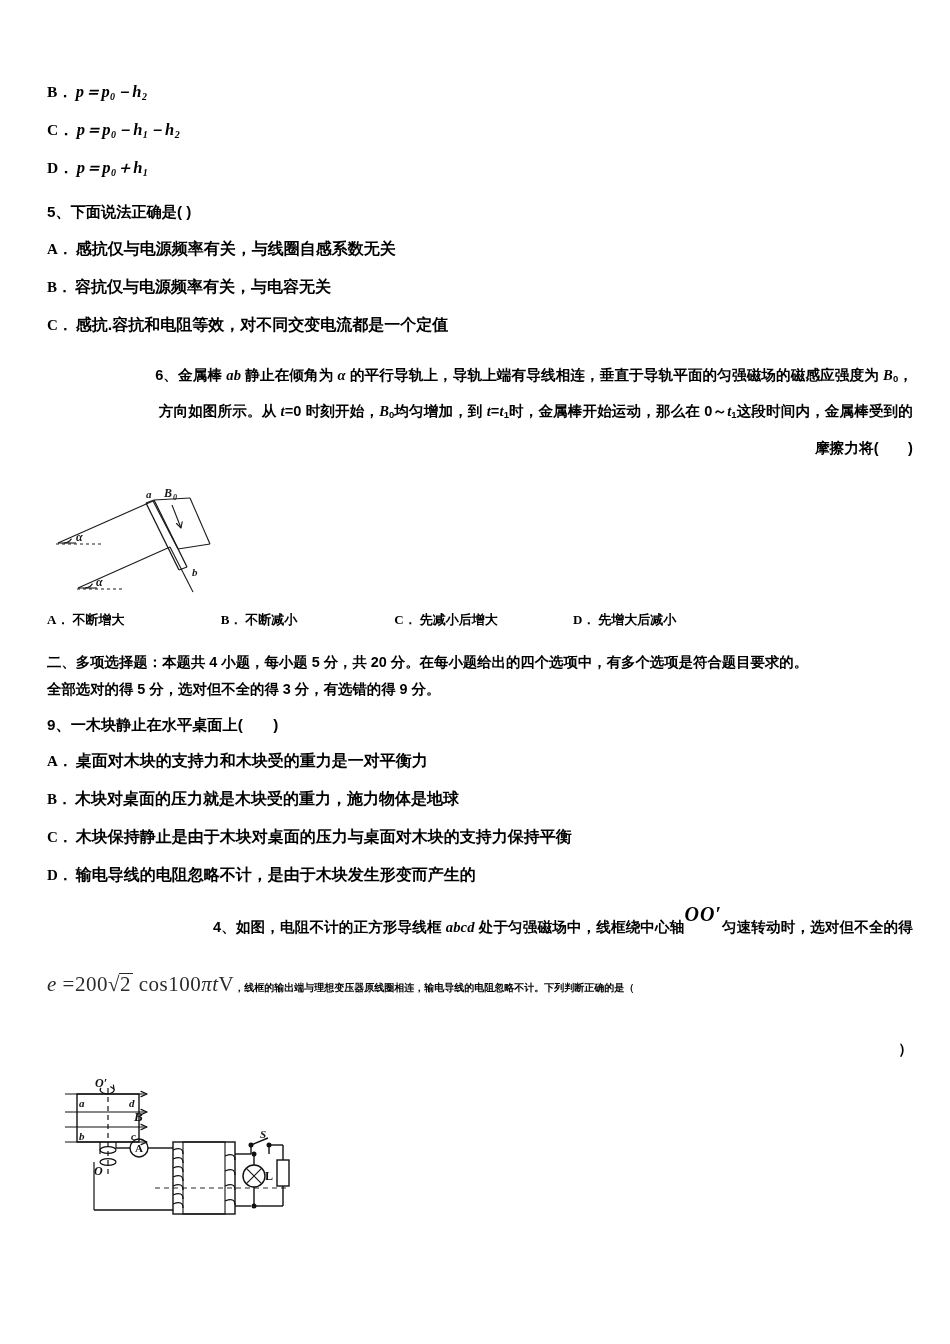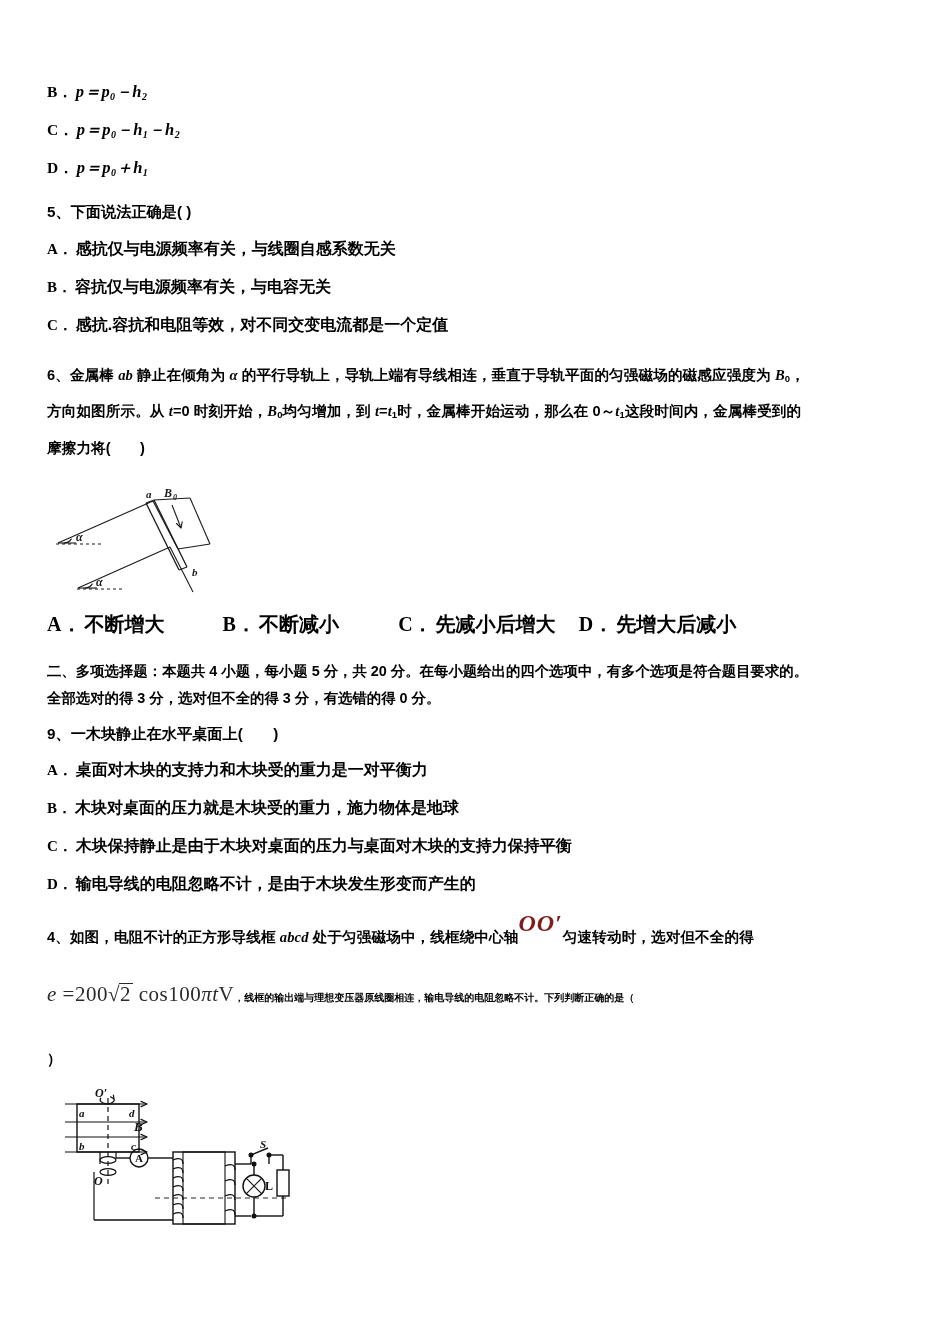--- a/index.html
+++ b/index.html
@@ -88,6 +88,7 @@
     font-size: 14.6px;
     line-height: 33px;
     letter-spacing: 0.1px;
+    text-align: right;
   }
   .para i, .ital {
     font-style: italic;

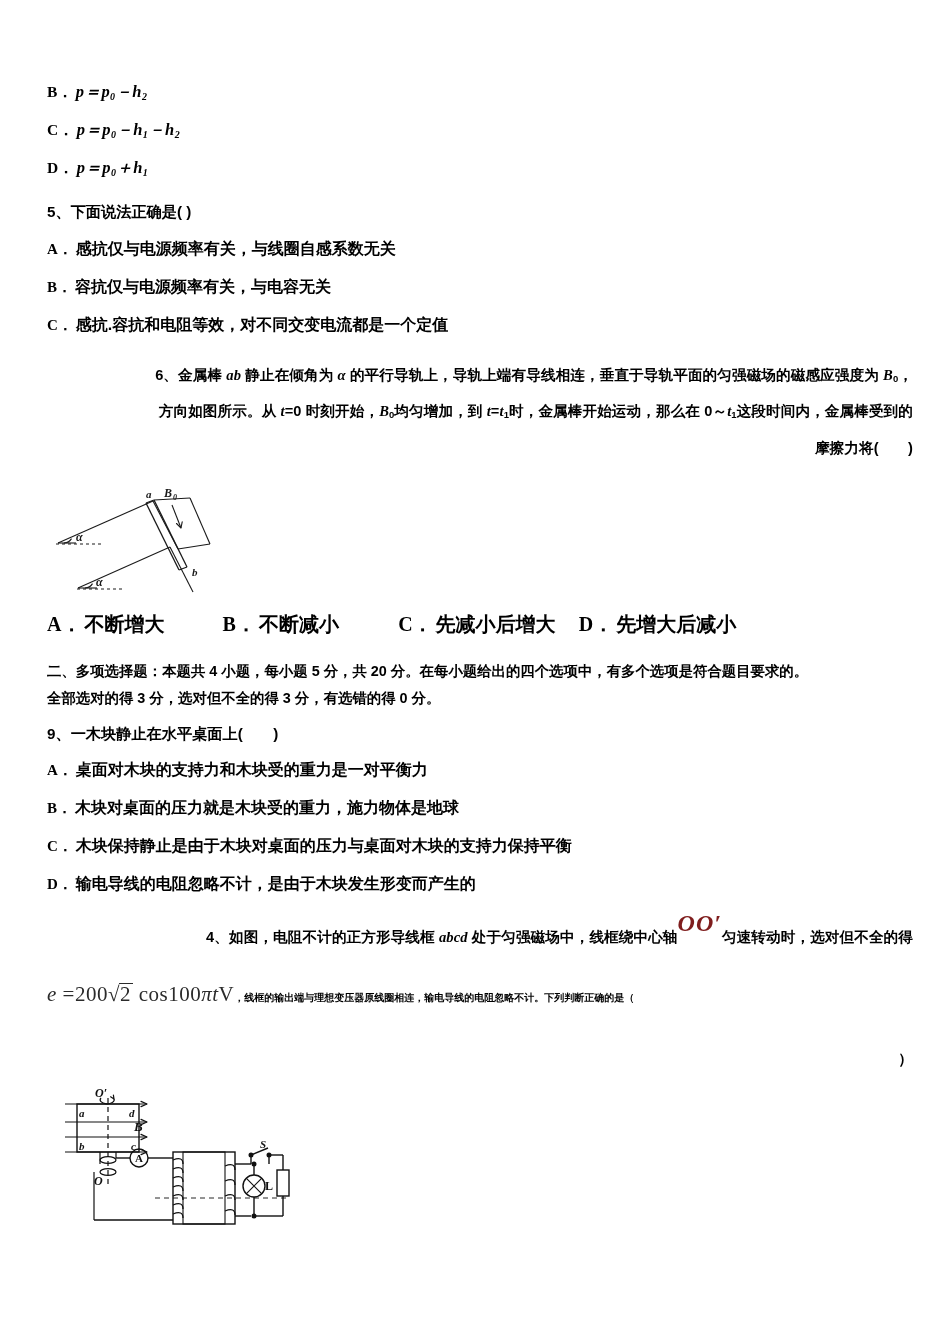--- a/index.html
+++ b/index.html
@@ -104,7 +104,7 @@
   .row-choices {
     font-family: "Liberation Sans", "DejaVu Sans", sans-serif;
     font-weight: bold;
-    font-size: 20px;
+    font-size: 13px;
     white-space: nowrap;
   }
   .row-choices .cell {

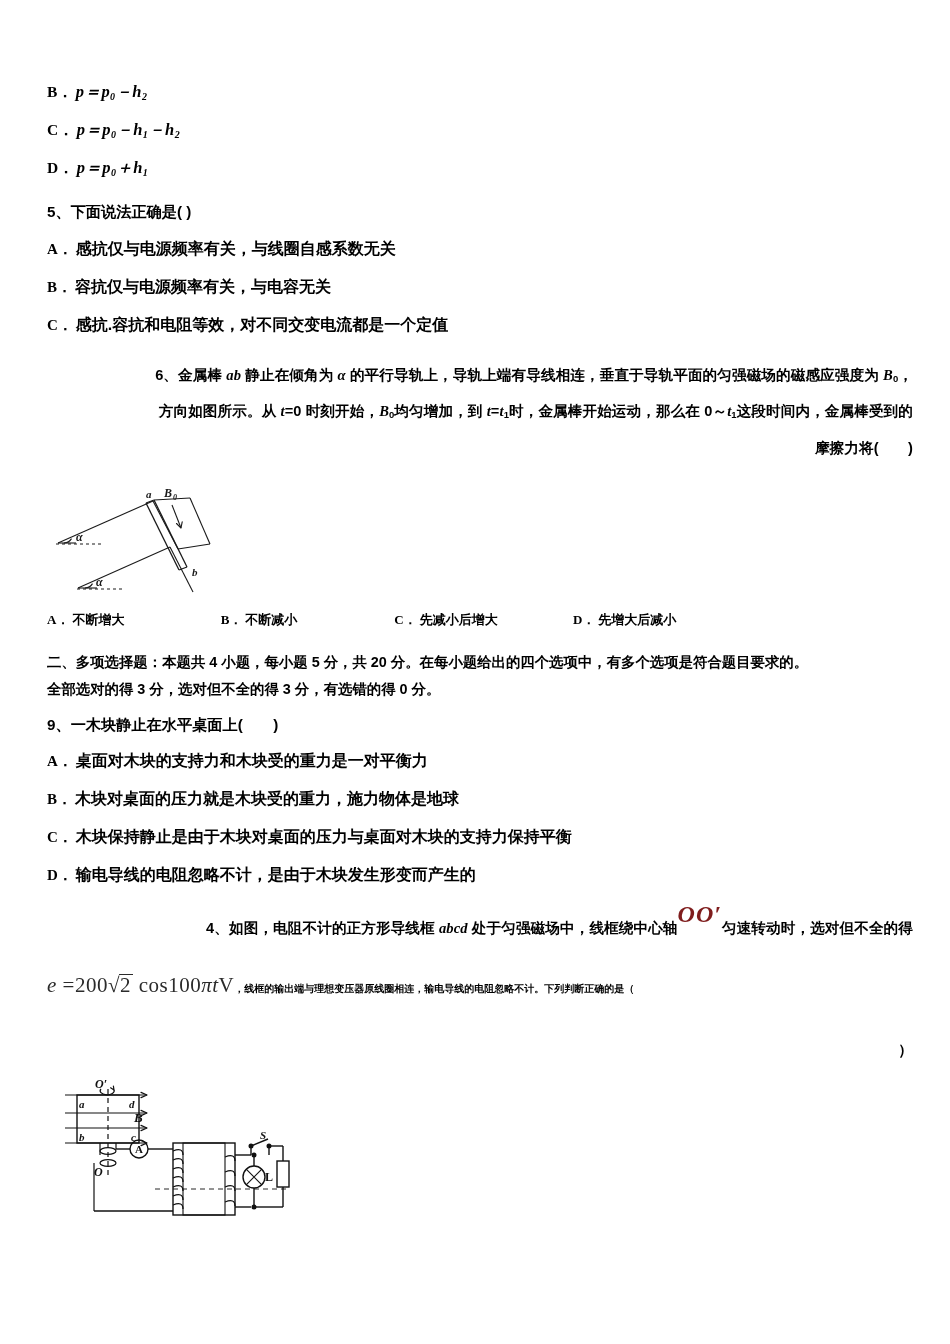--- a/index.html
+++ b/index.html
@@ -262,7 +262,7 @@
   </div>
 
   <div class="section-head">二、多项选择题：本题共 4 小题，每小题 5 分，共 20 分。在每小题给出的四个选项中，有多个选项是符合题目要求的。</div>
-  <div class="section-head">全部选对的得 3 分，选对但不全的得 3 分，有选错的得 0 分。</div>
+  <div class="section-head">全部选对的得 5 分，选对但不全的得 3 分，有选错的得 9 分。</div>
 
   <div style="height:14px"></div>
   <div class="q-line">9、一木块静止在水平桌面上(　　)</div>

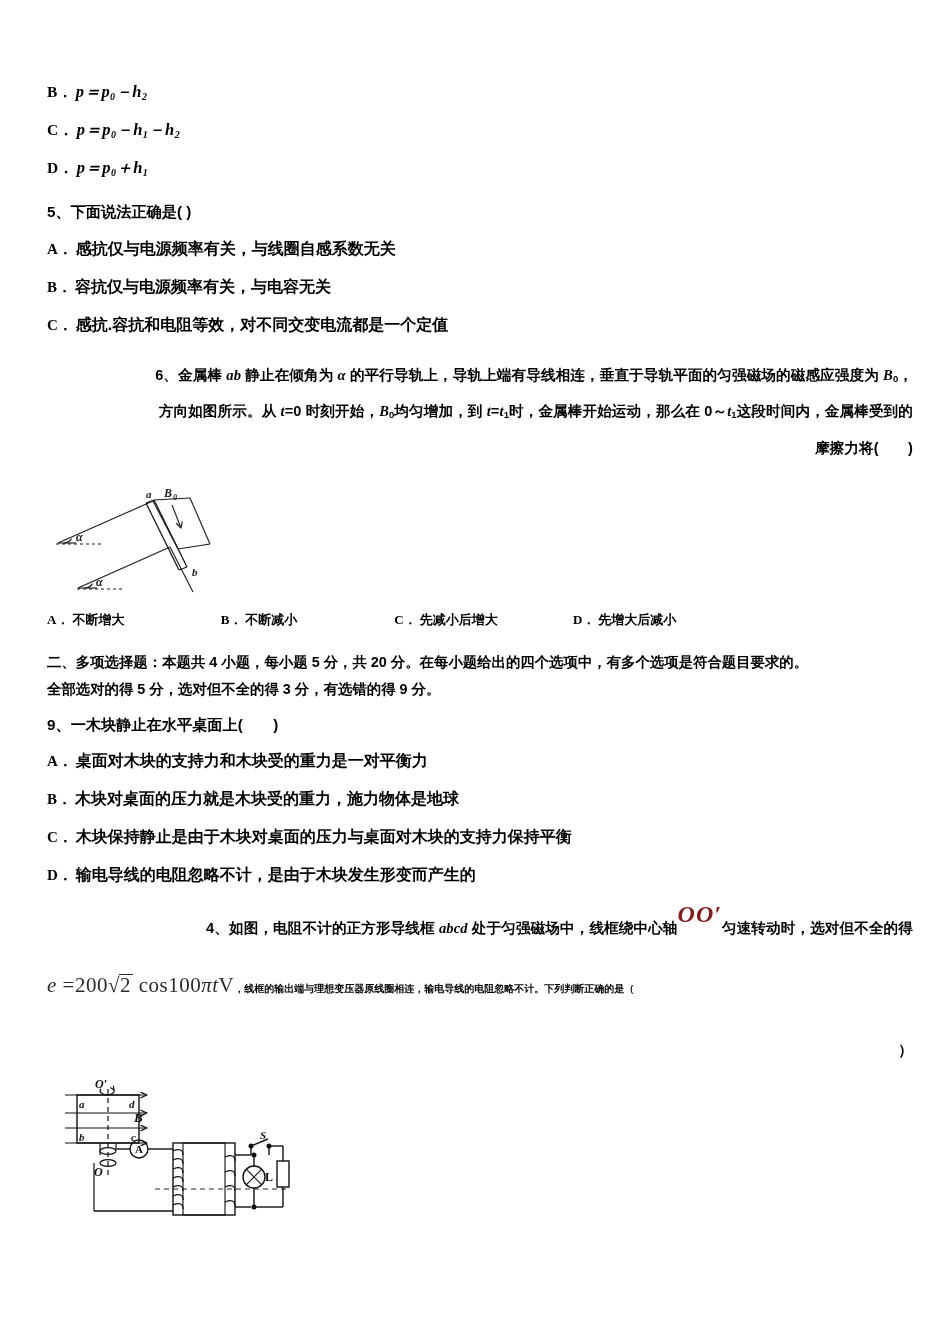--- a/index.html
+++ b/index.html
@@ -162,8 +162,8 @@
   .oo-sup {
     font-family: "Liberation Serif", "DejaVu Serif", serif;
     font-style: italic;
-    font-size: 24px;
-    color: #7f1d1d;
+    font-size: 20px;
+    color: #000000;
     position: relative;
     top: -11px;
     letter-spacing: 1px;

